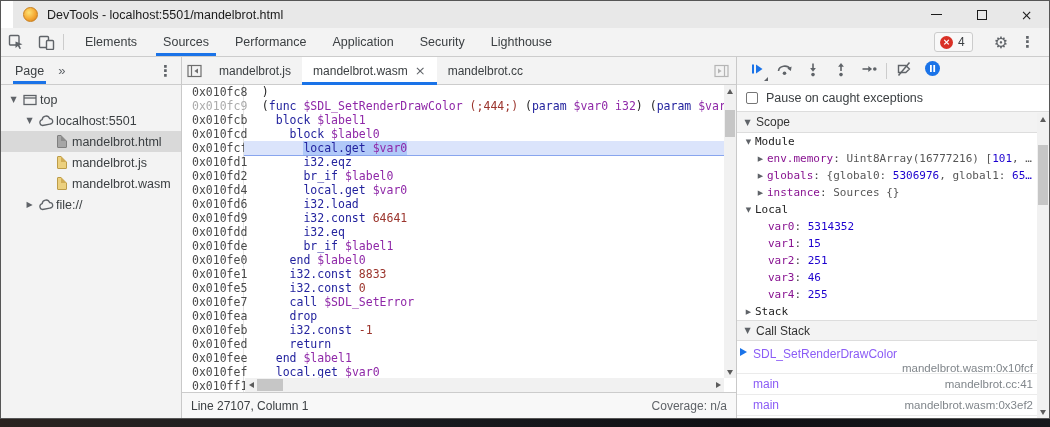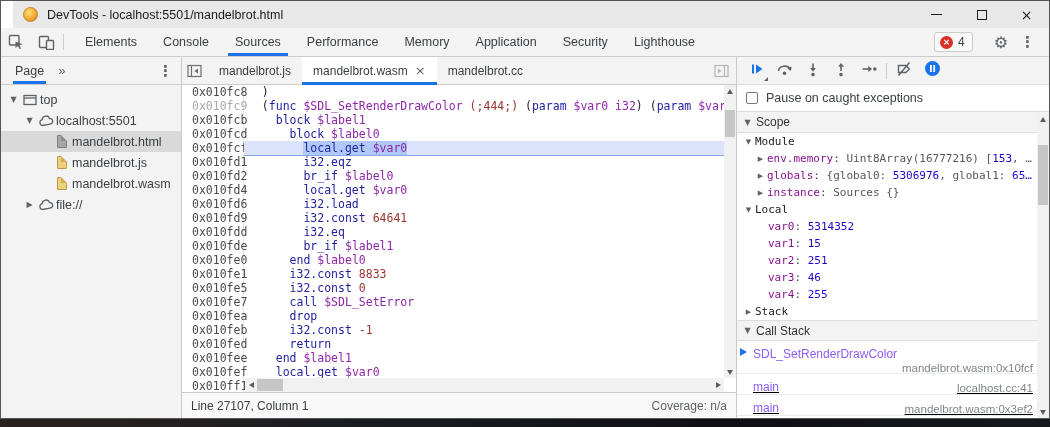--- a/index.html
+++ b/index.html
@@ -173,7 +173,6 @@
     <div class="vsep"></div>
     <div class="ptabs" id="panel-tabs">
         <div class="ptab">Elements</div>
-        <div class="ptab">Console</div>
         <div class="ptab active">Sources</div>
         <div class="ptab">Performance</div>
         <div class="ptab">Memory</div>

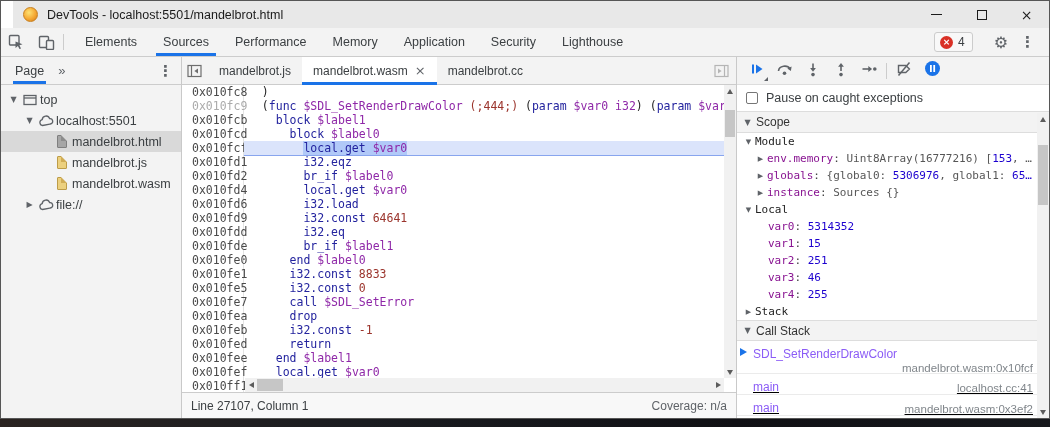--- a/index.html
+++ b/index.html
@@ -175,7 +175,6 @@
         <div class="ptab">Elements</div>
         <div class="ptab active">Sources</div>
         <div class="ptab">Performance</div>
-        <div class="ptab">Memory</div>
         <div class="ptab">Application</div>
         <div class="ptab">Security</div>
         <div class="ptab">Lighthouse</div>

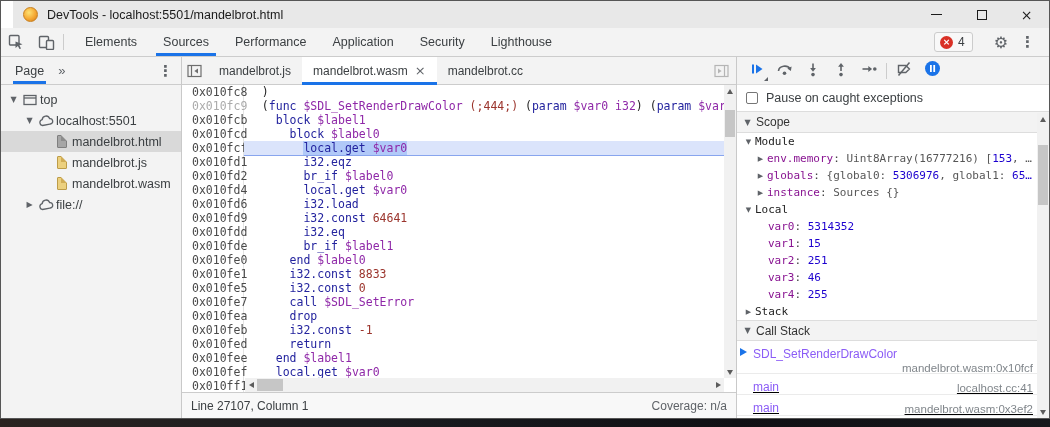--- a/index.html
+++ b/index.html
@@ -419,7 +419,7 @@
       </div>
       <div class="scope" id="scope-rows">
           <div class="srow" style="padding-left: 5px;"><span class="tarrow">▼</span><span class="s-section">Module</span></div>
-          <div class="srow" style="padding-left: 17px;"><span class="tarrow">▶</span><span class="s-name">env.memory</span><span class="s-colon">: </span><span class="s-gray">Uint8Array(16777216) [</span><span class="s-num">153</span><span class="s-gray">, …</span></div>
+          <div class="srow" style="padding-left: 17px;"><span class="tarrow">▶</span><span class="s-name">env.memory</span><span class="s-colon">: </span><span class="s-gray">Uint8Array(16777216) [</span><span class="s-num">101</span><span class="s-gray">, …</span></div>
           <div class="srow" style="padding-left: 17px;"><span class="tarrow">▶</span><span class="s-name">globals</span><span class="s-colon">: </span><span class="s-gray">{global0: </span><span class="s-num">5306976</span><span class="s-gray">, global1: </span><span class="s-num">65…</span></div>
           <div class="srow" style="padding-left: 17px;"><span class="tarrow">▶</span><span class="s-name">instance</span><span class="s-colon">: </span><span class="s-gray">Sources {}</span></div>
           <div class="srow" style="padding-left: 5px;"><span class="tarrow">▼</span><span class="s-section">Local</span></div>

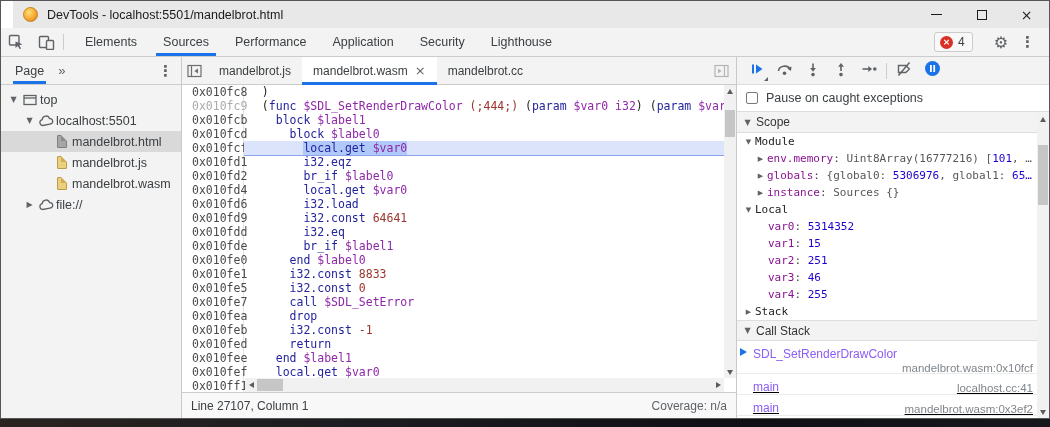--- a/index.html
+++ b/index.html
@@ -131,7 +131,7 @@
   .frow .floc{font-size:11.5px;color:#80868b;margin-left:auto;}
   .frow.two{height:33px;padding-top:3px;}
   .frow.two .floc{display:block;text-align:right;}
-  .frow.one{height:21px;display:flex;align-items:flex-end;text-decoration:underline;}
+  .frow.one{height:21px;display:flex;align-items:center;}
   .fmarker{position:absolute;left:3px;top:7px;width:0;height:0;
     border-top:4px solid transparent;border-bottom:4px solid transparent;border-left:7px solid #1a73e8;}
   .rp-scroll{position:absolute;top:56px;right:0;bottom:0;width:12px;background:#f1f1f1;}

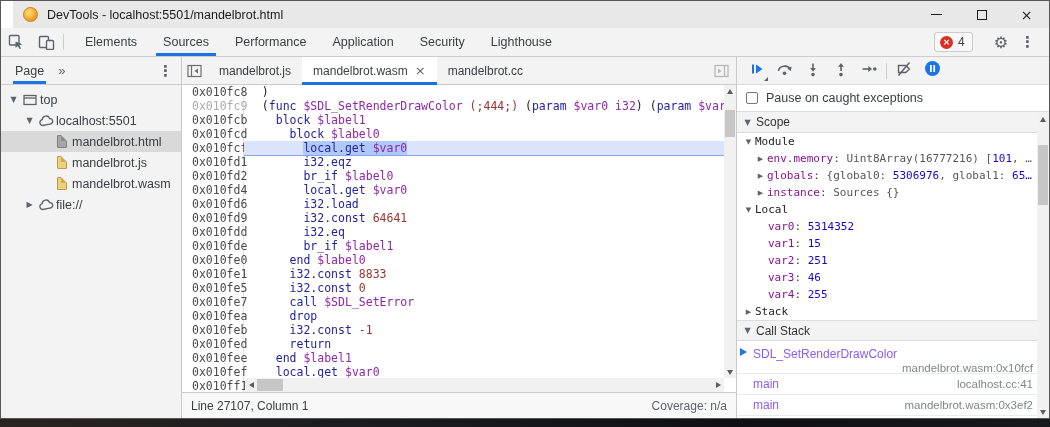--- a/index.html
+++ b/index.html
@@ -438,7 +438,7 @@
           <div class="frow two"><span class="fmarker"></span><span class="fname">SDL_SetRenderDrawColor</span><span class="floc">mandelbrot.wasm:0x10fcf</span></div>
           <div class="frow one">
             <span class="fname">main</span>
-            <span class="floc">localhost.cc:41</span>
+            <span class="floc">mandelbrot.cc:41</span>
           </div>
           <div class="frow one">
             <span class="fname">main</span>

